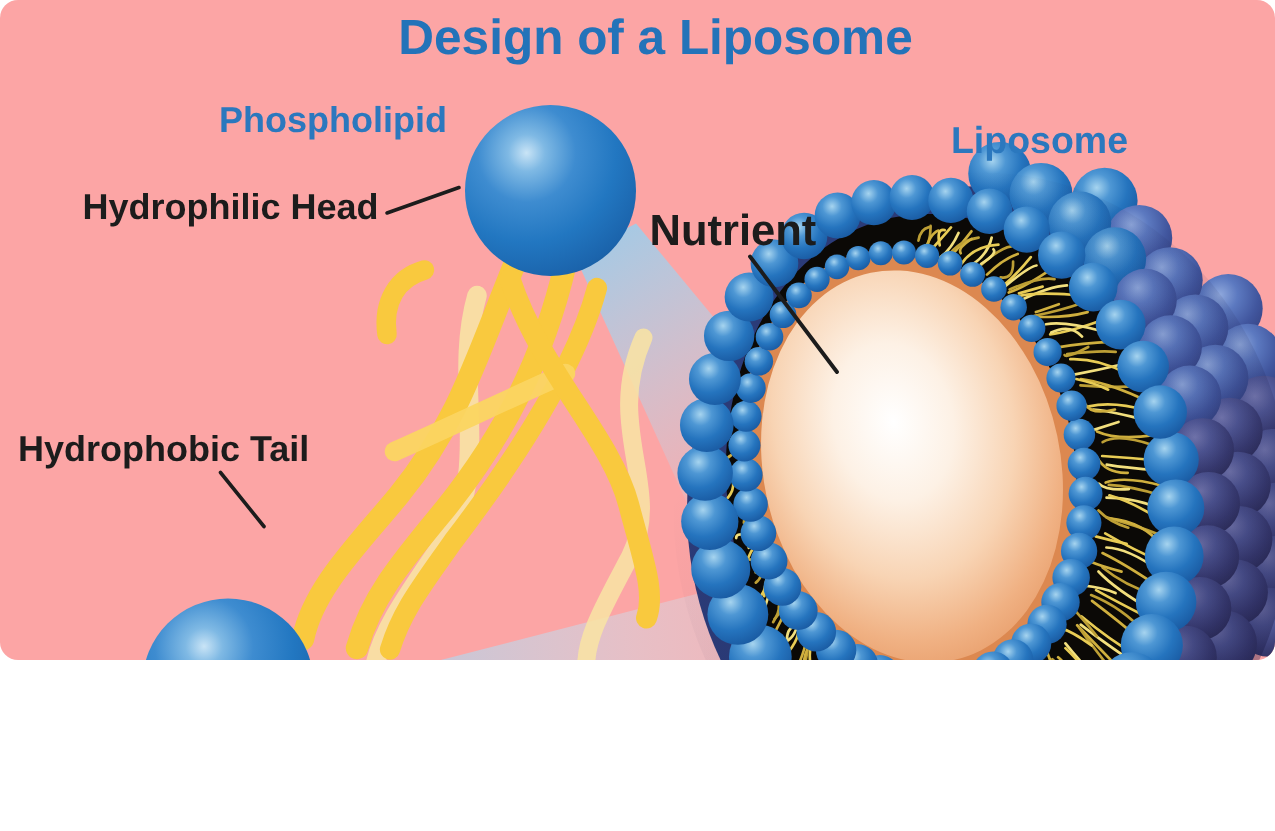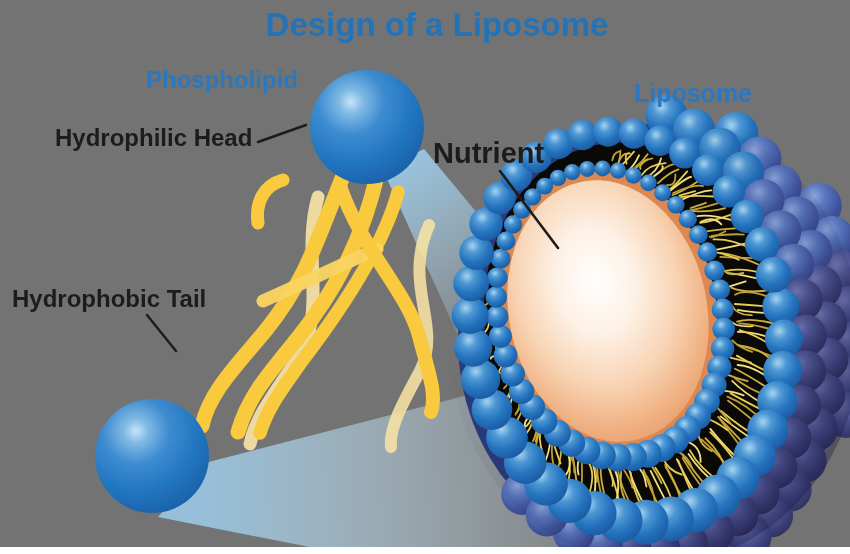--- a/index.html
+++ b/index.html
@@ -3,7 +3,7 @@
 <meta charset="utf-8">
 <style>
   html,body{margin:0;padding:0;background:#fff;}
-  .stage{position:relative;width:850px;height:547px;overflow:hidden;background:#737373;}
+  .stage{position:relative;width:850px;height:440px;overflow:hidden;background:#fca5a5;border-radius:12px;}
   svg{display:block;}
   text{font-family:"Liberation Sans", sans-serif;}
 </style>

